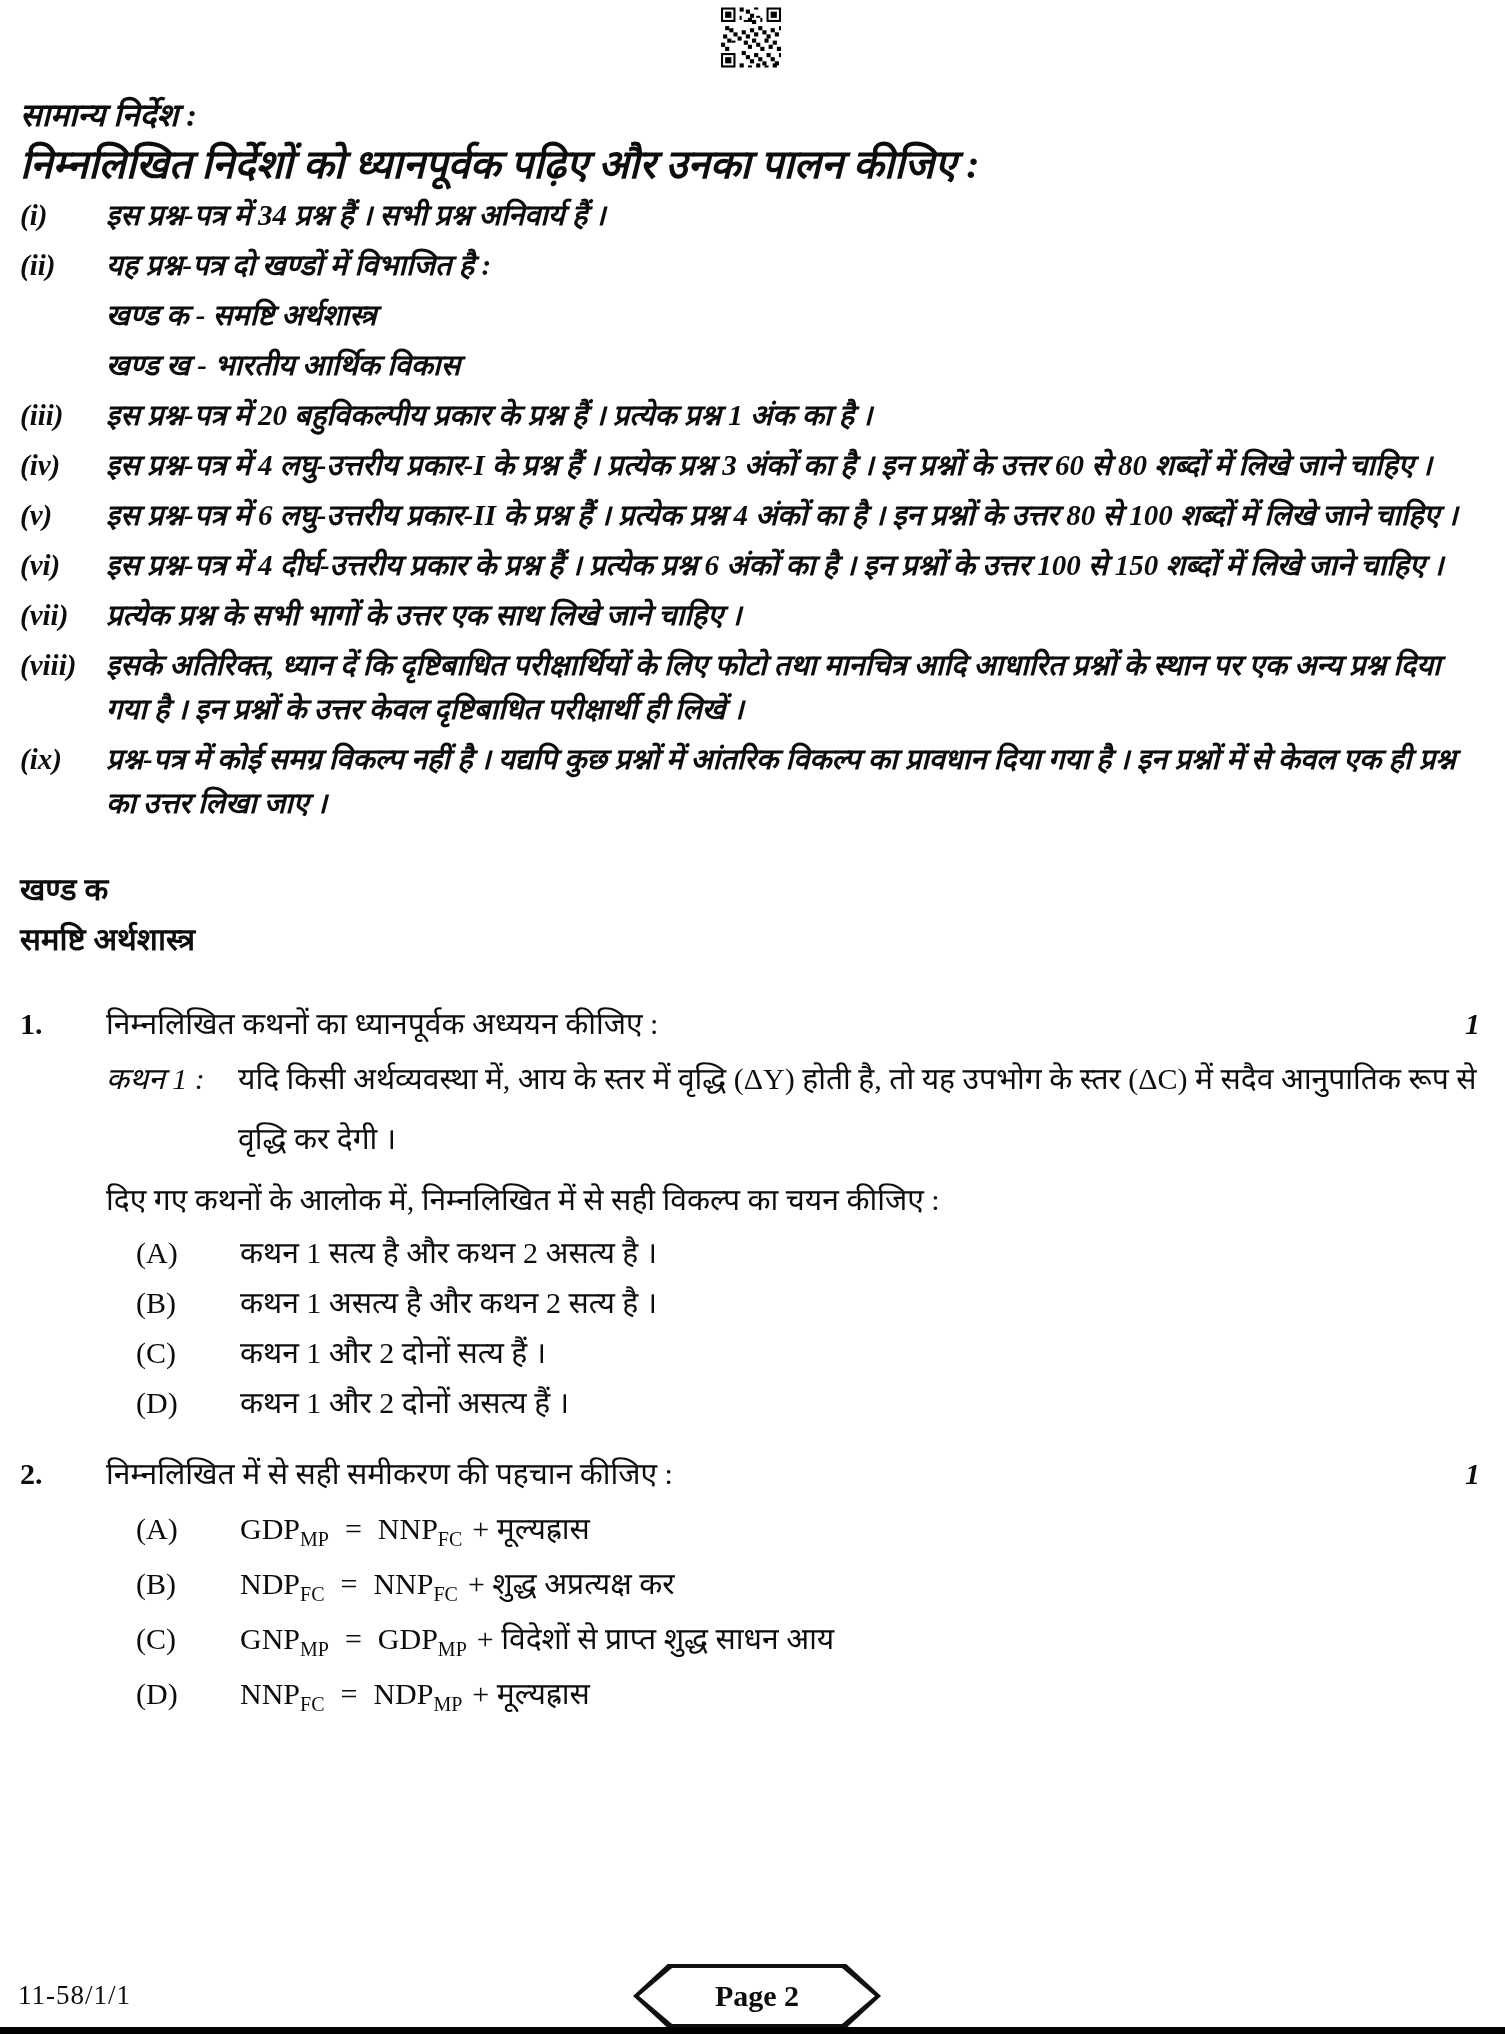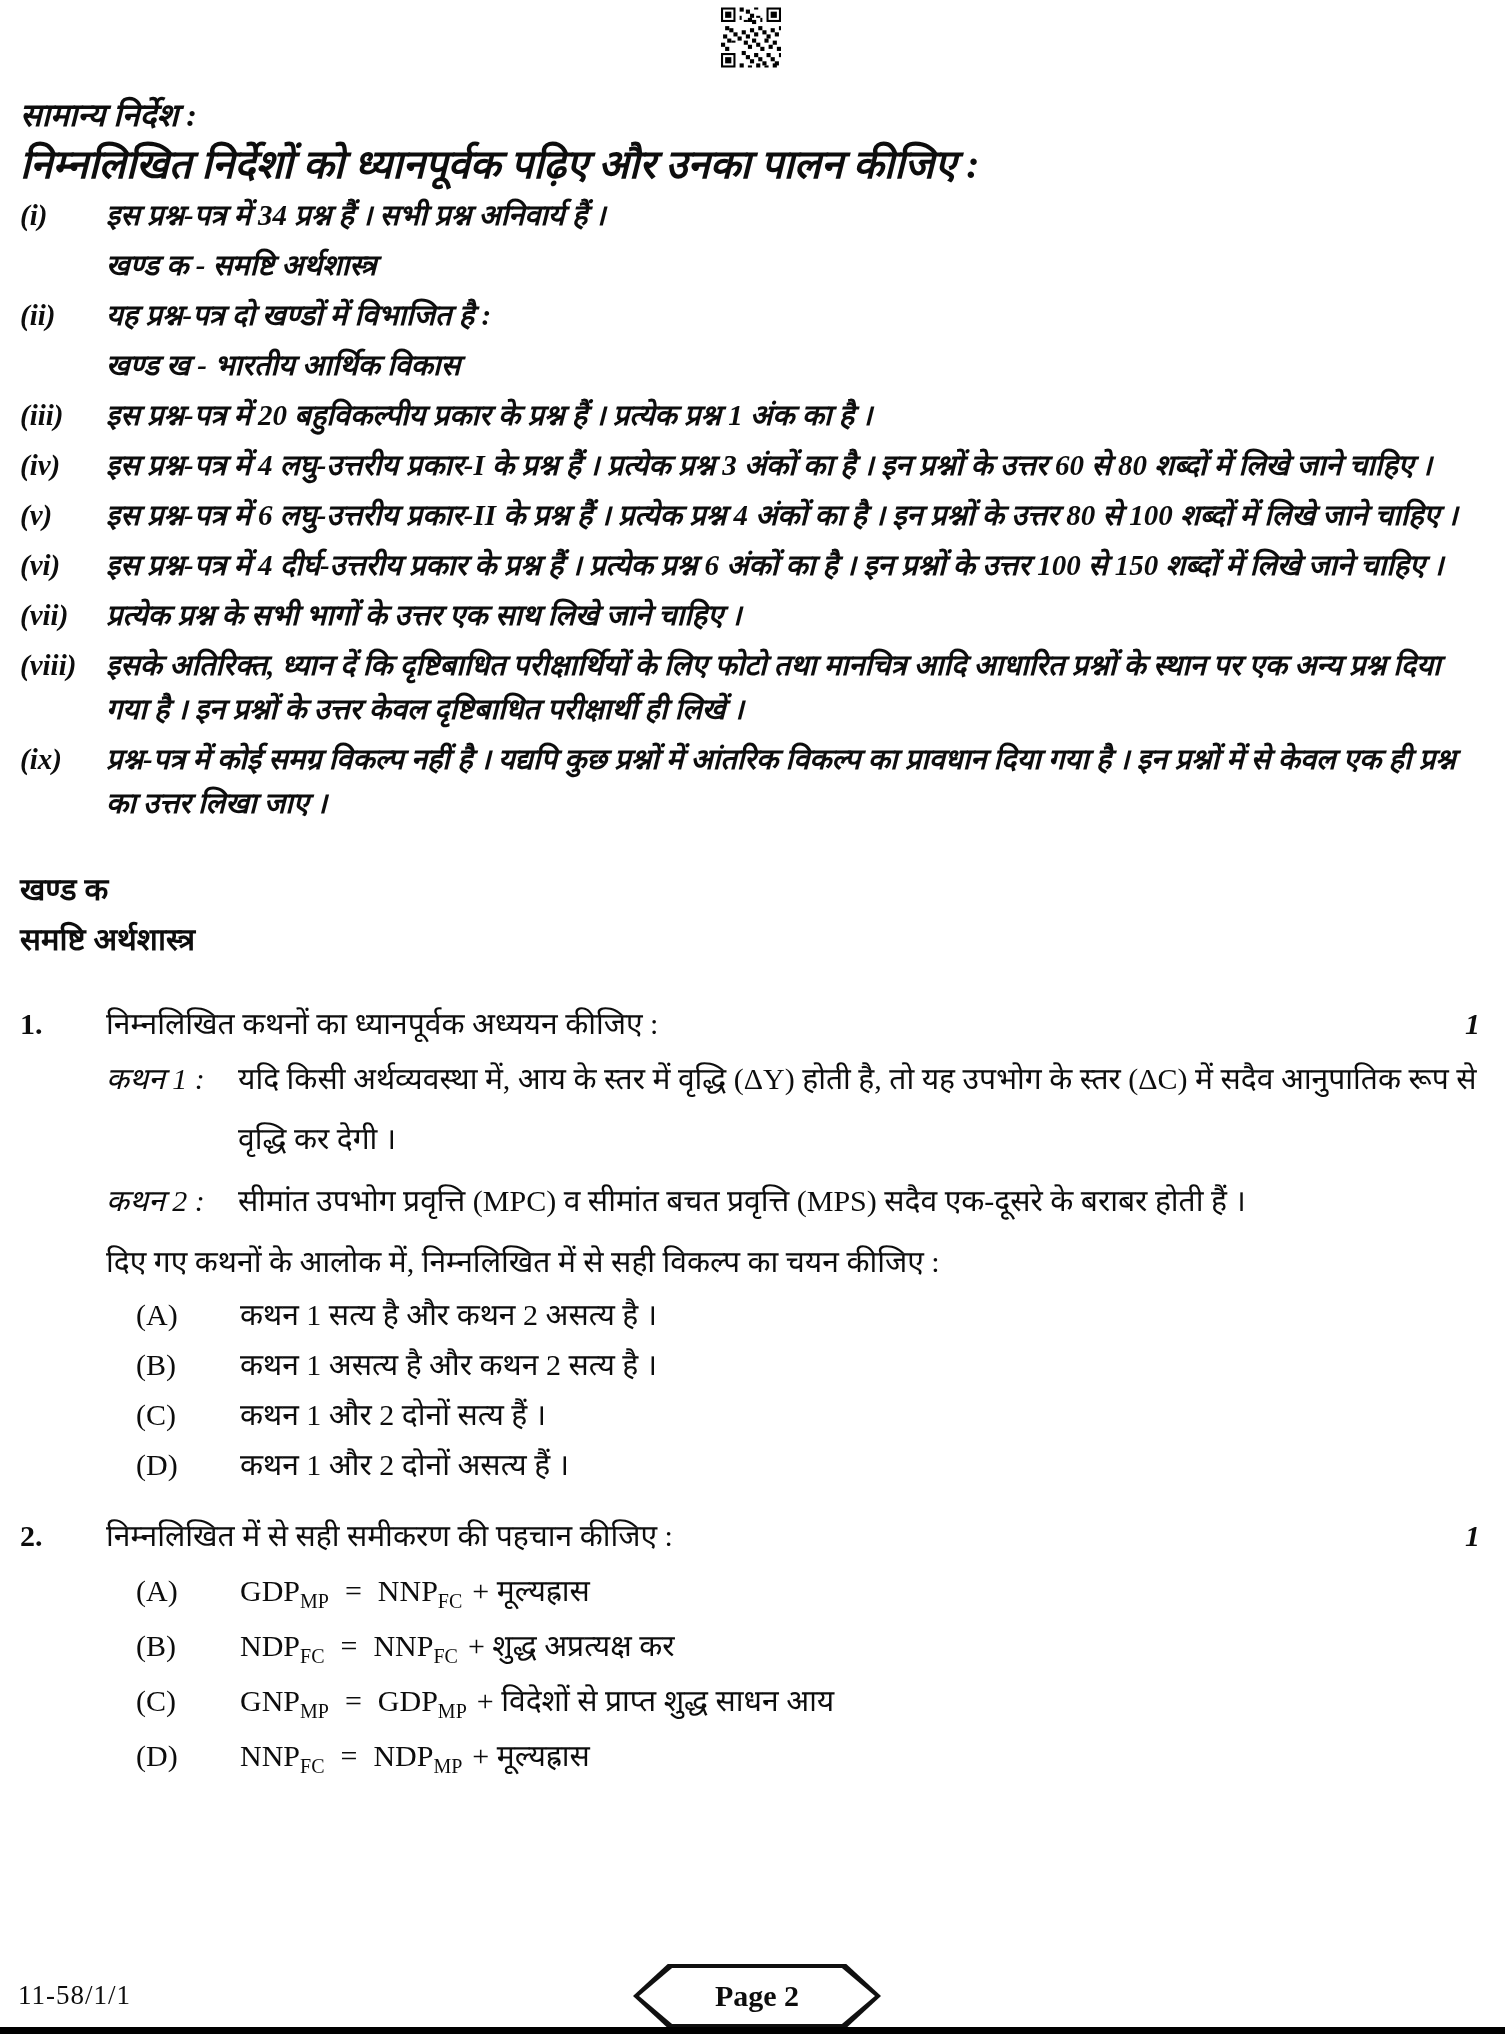--- a/index.html
+++ b/index.html
@@ -157,12 +157,12 @@
     </div>
 
     <div class="gi-row">
+      <div class="gi-num">(ii)</div>
+      <div class="gi-text">यह प्रश्न-पत्र दो खण्डों में विभाजित है :</div>
+    </div>
+    <div class="gi-row">
       <div class="gi-num"></div>
       <div class="gi-text">खण्ड क - समष्टि अर्थशास्त्र</div>
-    </div>
-    <div class="gi-row">
-      <div class="gi-num">(ii)</div>
-      <div class="gi-text">यह प्रश्न-पत्र दो खण्डों में विभाजित है :</div>
     </div>
     <div class="gi-row">
       <div class="gi-num"></div>

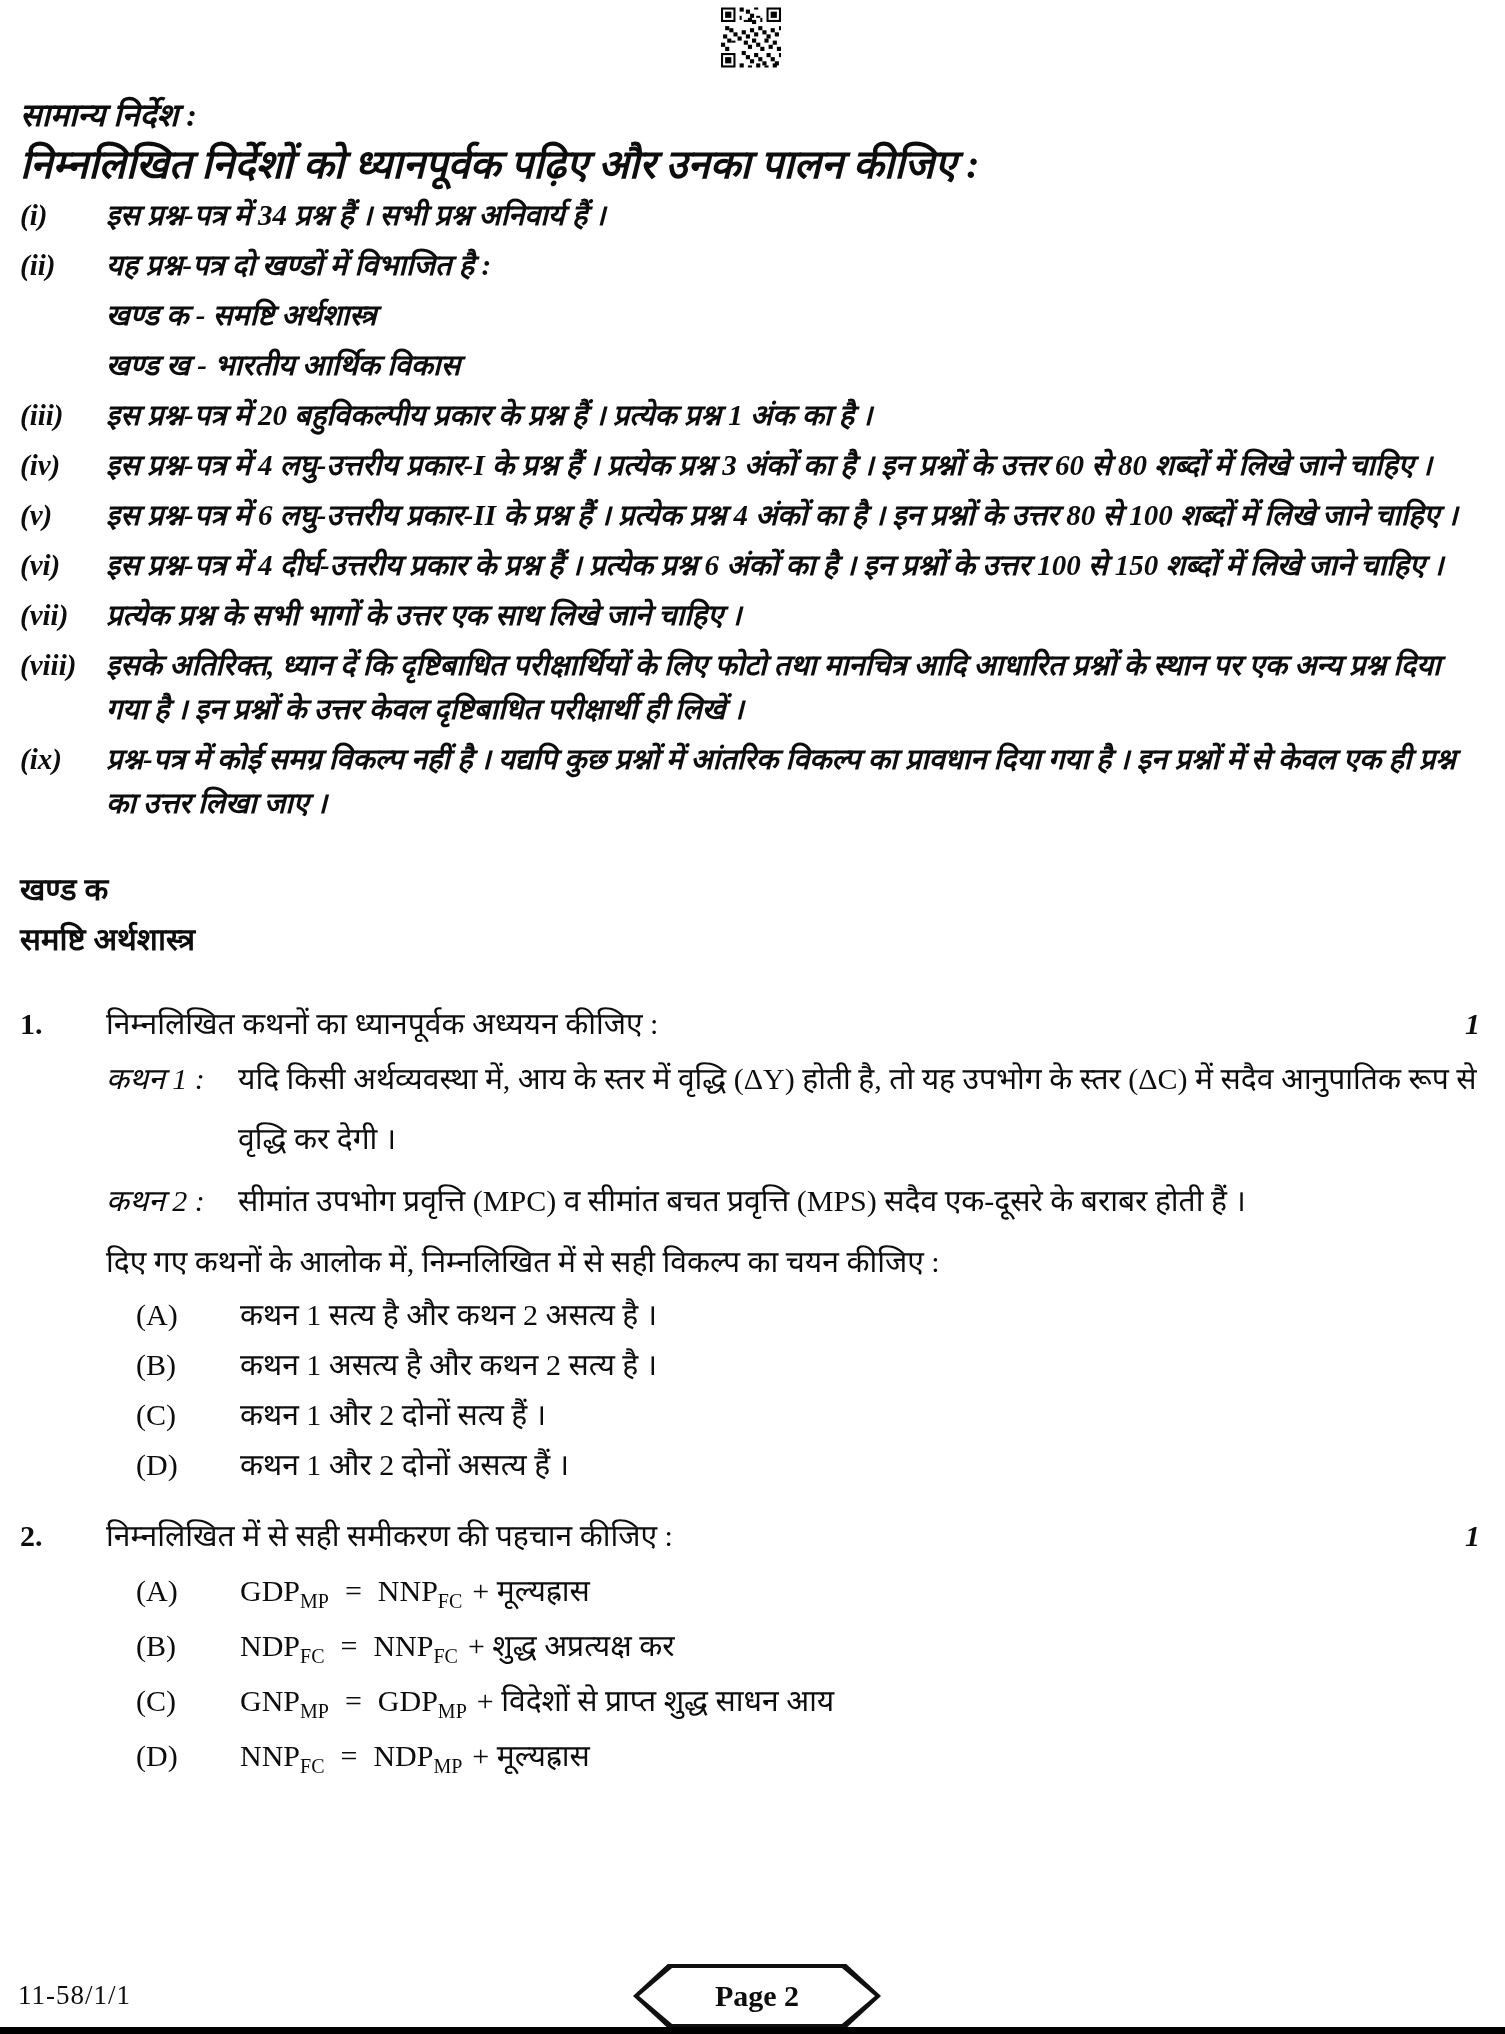--- a/index.html
+++ b/index.html
@@ -215,10 +215,6 @@
       <div class="st-label">कथन 1 :</div>
       <div class="st-text">यदि किसी अर्थव्यवस्था में, आय के स्तर में वृद्धि (ΔY) होती है, तो यह उपभोग के स्तर (ΔC) में सदैव आनुपातिक रूप से वृद्धि कर देगी ।</div>
     </div>
-    <div class="statement">
-      <div class="st-label">कथन 2 :</div>
-      <div class="st-text">सीमांत उपभोग प्रवृत्ति (MPC) व सीमांत बचत प्रवृत्ति (MPS) सदैव एक-दूसरे के बराबर होती हैं ।</div>
-    </div>
 
     <div class="lead">दिए गए कथनों के आलोक में, निम्नलिखित में से सही विकल्प का चयन कीजिए :</div>
 

